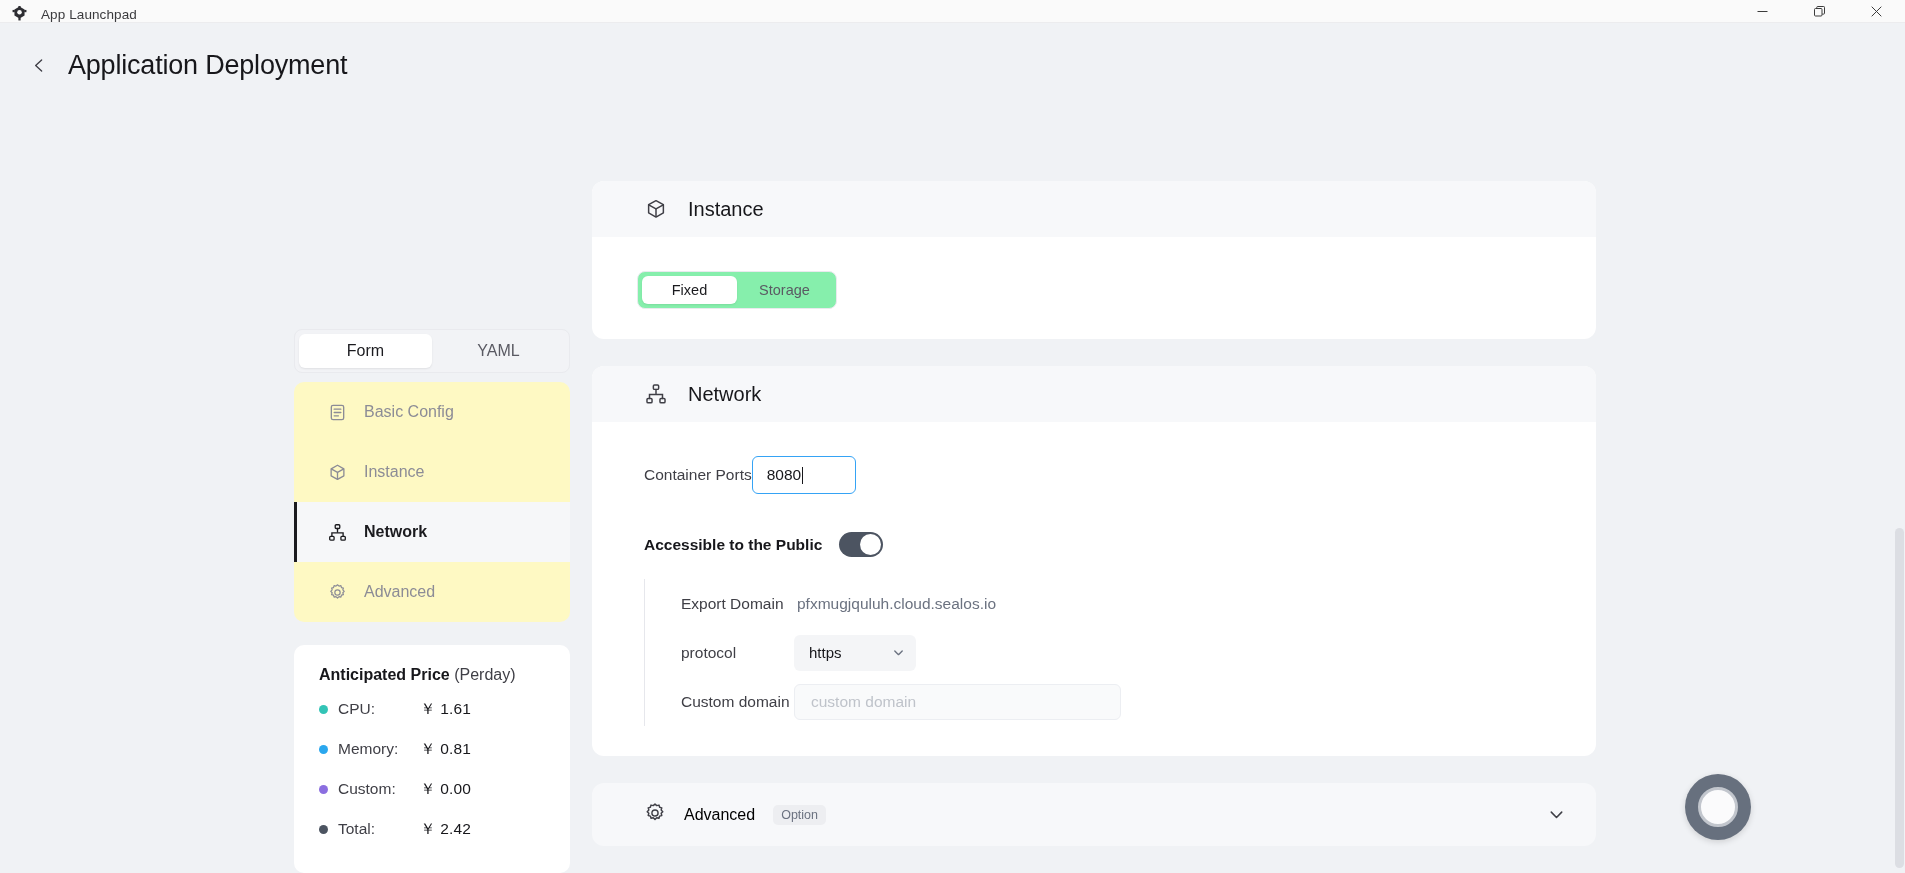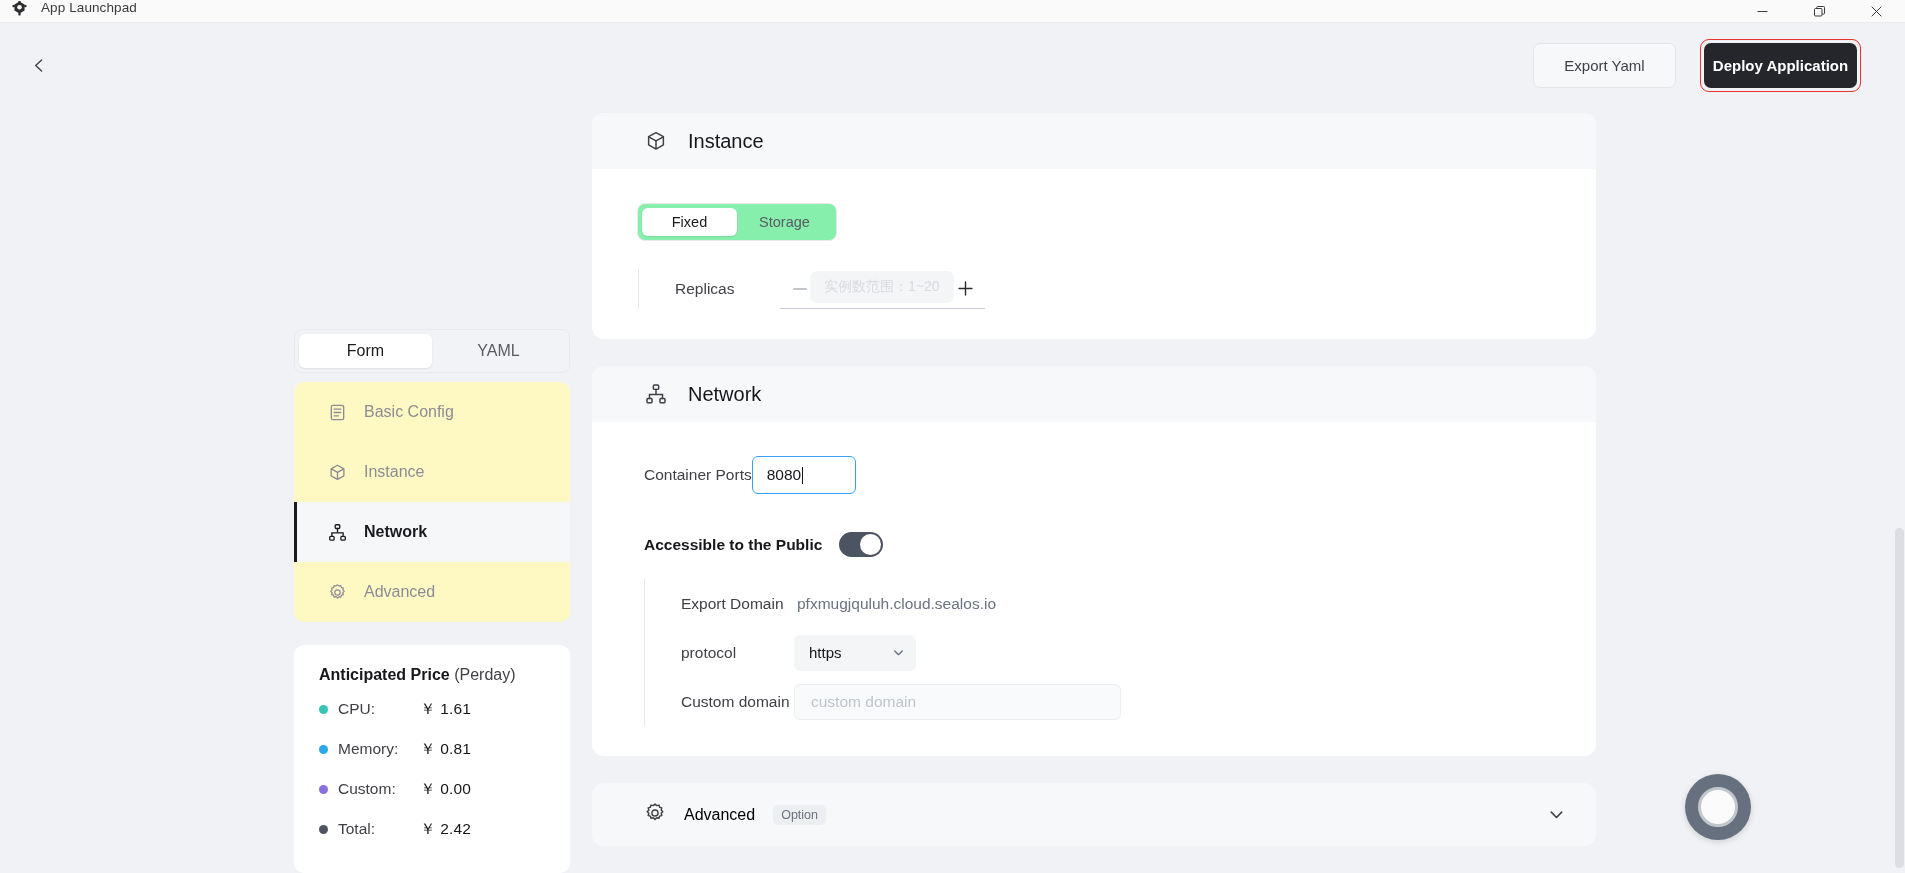--- a/index.html
+++ b/index.html
@@ -14,7 +14,7 @@
   .titlebar {
     height: 23px; width: 100%;
     background: #fafafa;
-    display: flex; align-items: flex-start;
+    display: flex; align-items: flex-end;
     border-bottom: 1px solid #ececee;
     position: relative;
   }

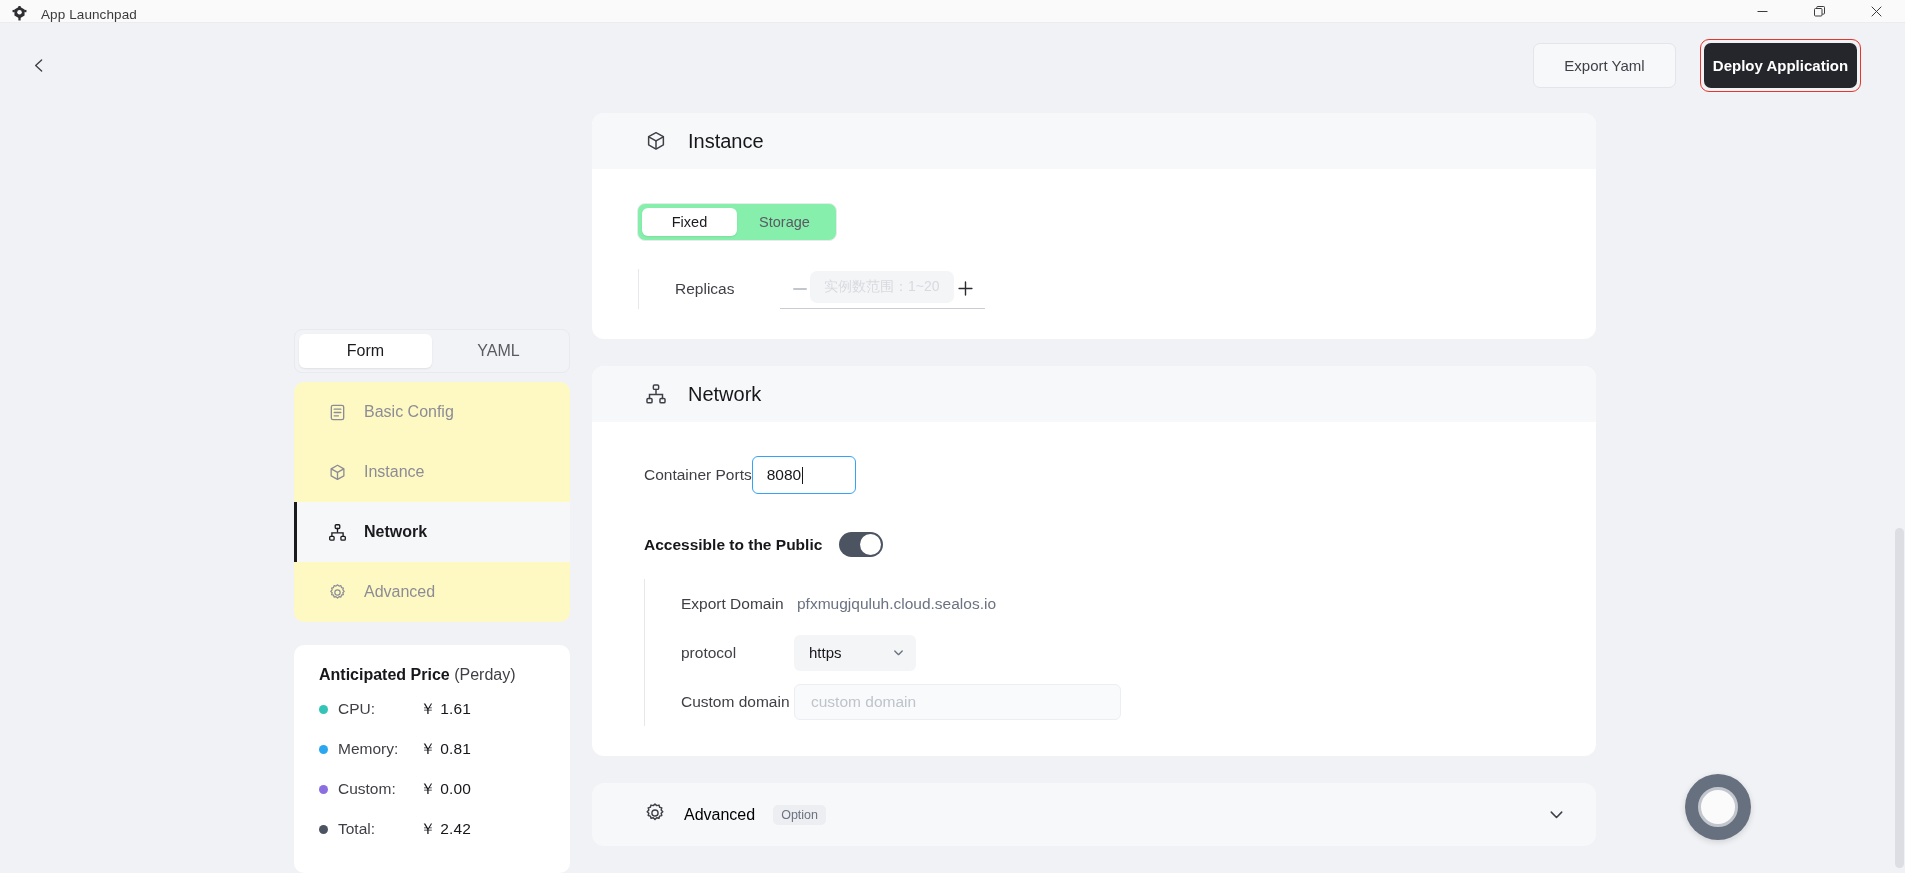--- a/index.html
+++ b/index.html
@@ -268,6 +268,7 @@
       <polyline points="12.5,3.5 5.5,10 12.5,16.5"></polyline>
     </svg>
   </div>
+  <div class="page-title">Application Deployment</div>
   <div class="header-actions">
     <div class="btn-outline">Export Yaml</div>
     <div class="btn-primary-wrap">

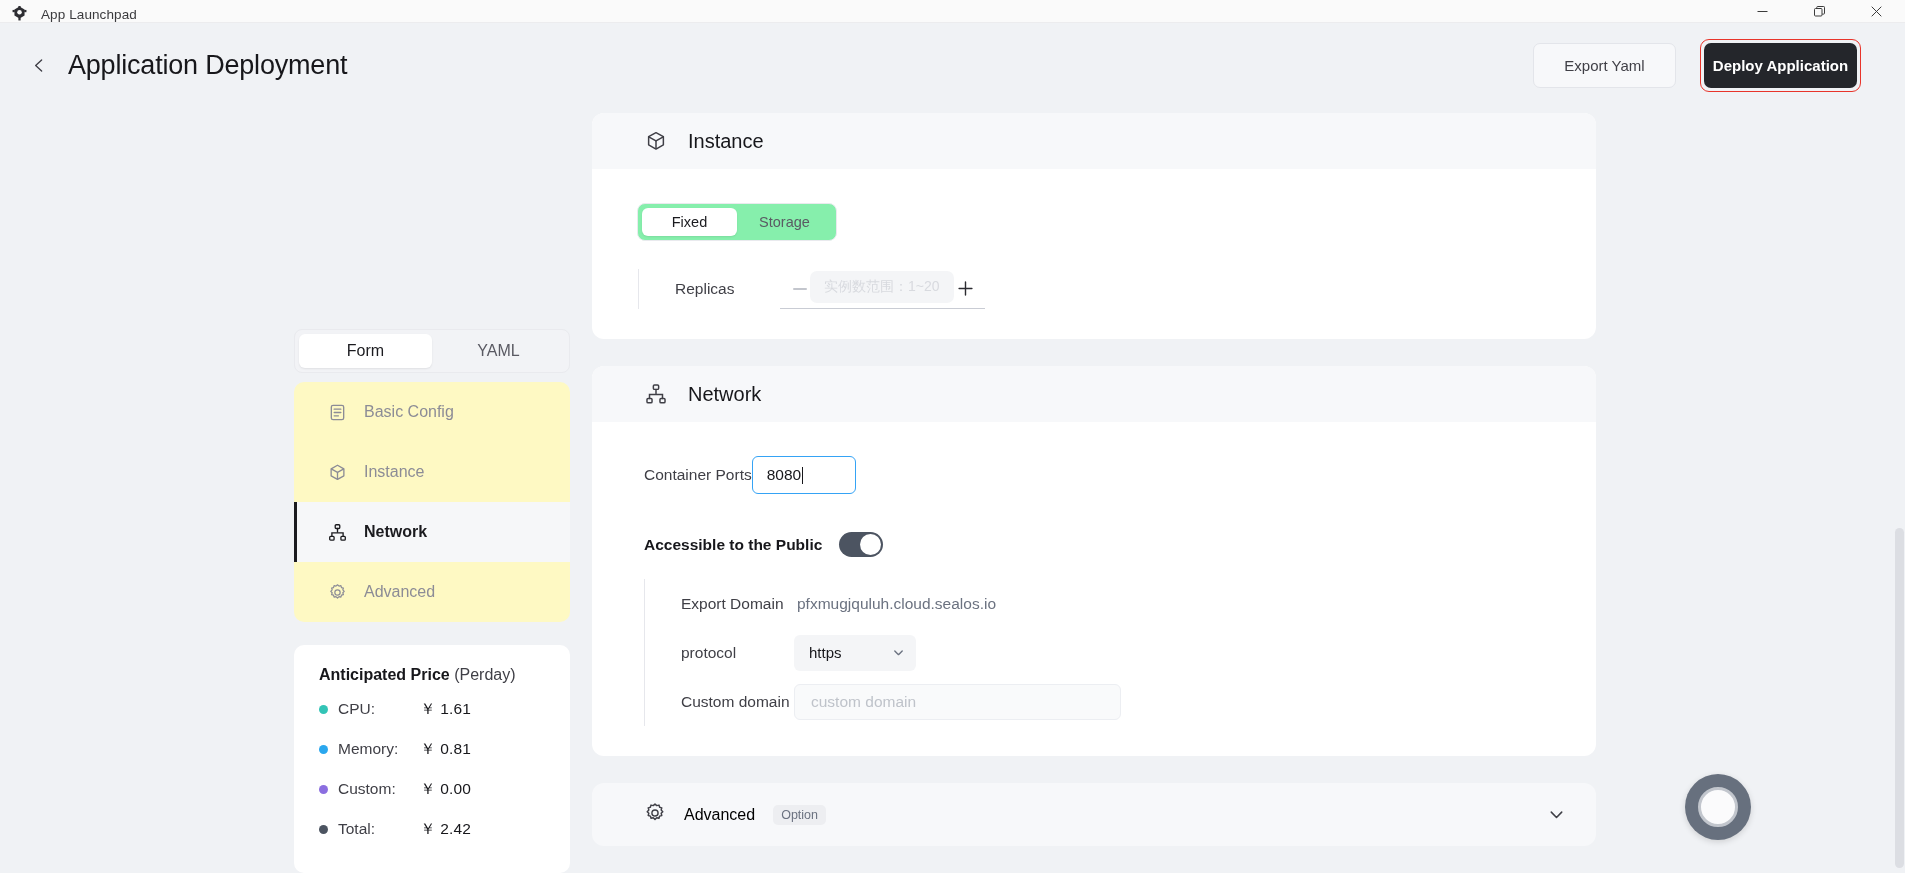--- a/index.html
+++ b/index.html
@@ -269,12 +269,6 @@
     </svg>
   </div>
   <div class="page-title">Application Deployment</div>
-  <div class="header-actions">
-    <div class="btn-outline">Export Yaml</div>
-    <div class="btn-primary-wrap">
-      <button class="btn-primary">Deploy Application</button>
-    </div>
-  </div>
 </div>
 
 <div class="content">

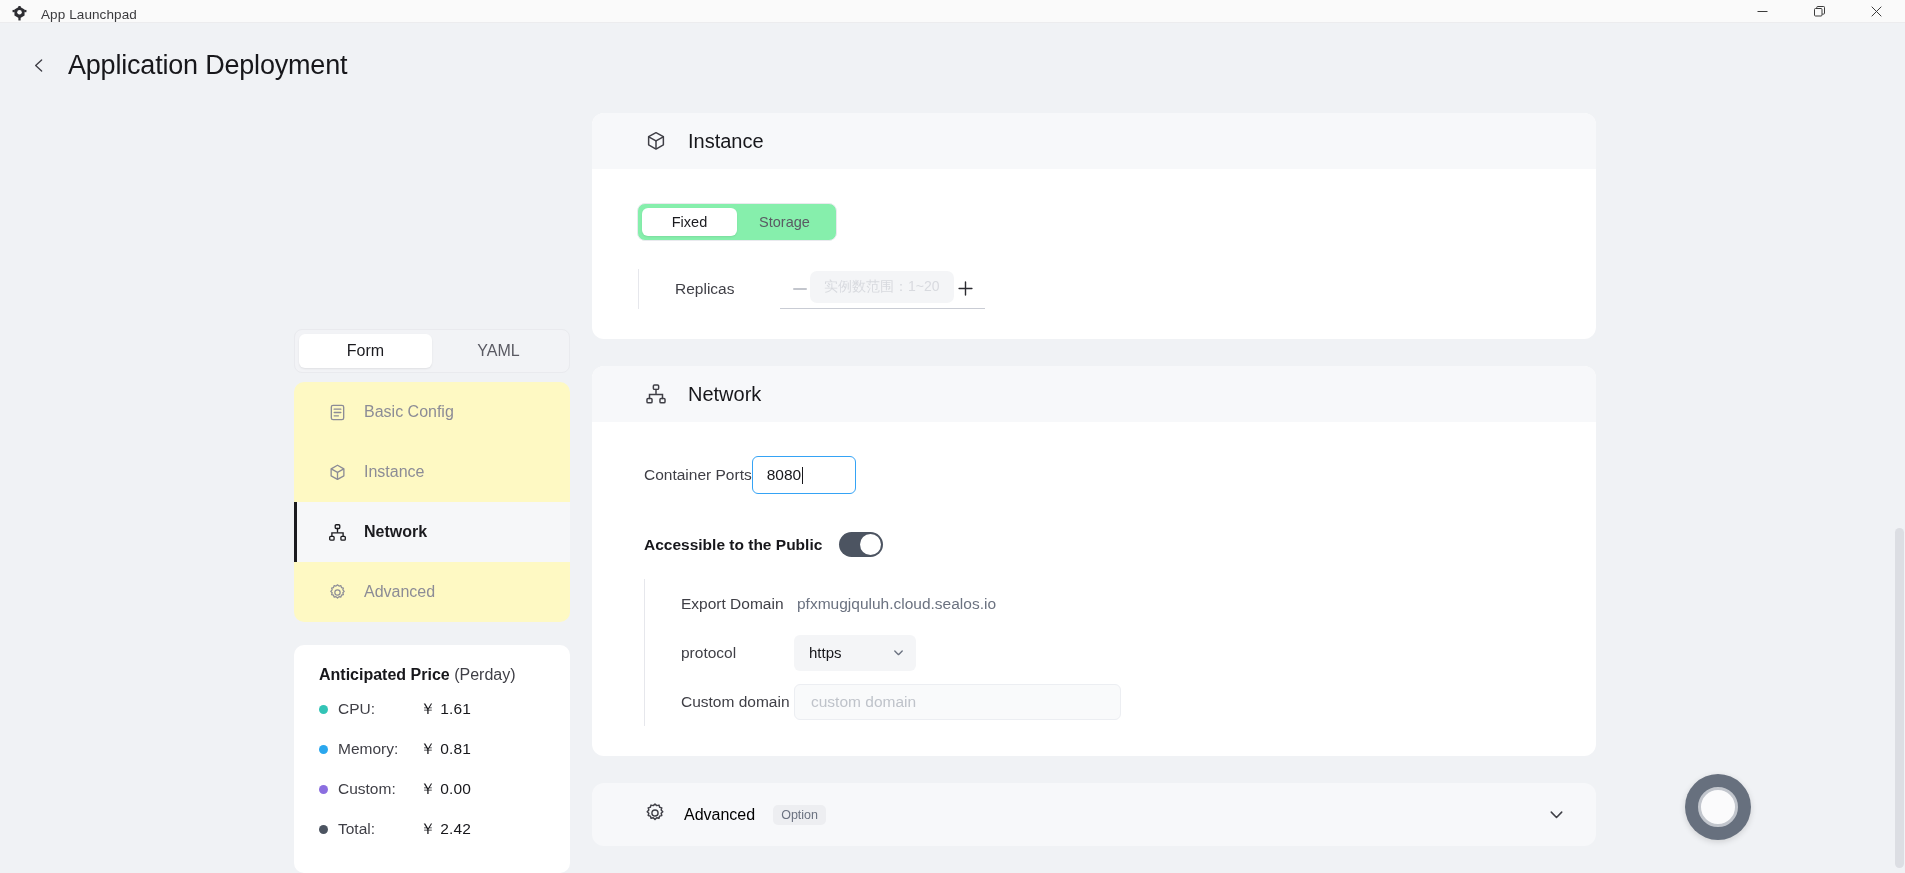--- a/index.html
+++ b/index.html
@@ -379,21 +379,6 @@
           <div class="seg-tab">Storage</div>
         </div>
 
-        <div class="replicas-row">
-          <span class="replicas-label">Replicas</span>
-          <div class="stepper">
-            <span class="stepper-btn">
-                <span class="minus"></span>
-              </span>
-            <span class="stepper-val">1</span>
-            <span class="stepper-btn">
-              <svg width="17" height="17" viewBox="0 0 18 18" stroke="#2b2b30" stroke-width="1.5" stroke-linecap="round">
-                <line x1="9" y1="2.2" x2="9" y2="15.8"></line>
-                  <line x1="2.2" y1="9" x2="15.8" y2="9"></line>
-              </svg>
-            </span>
-          </div>
-        </div>
 
         <div class="tooltip">实例数范围：1~20</div>
       </div>

